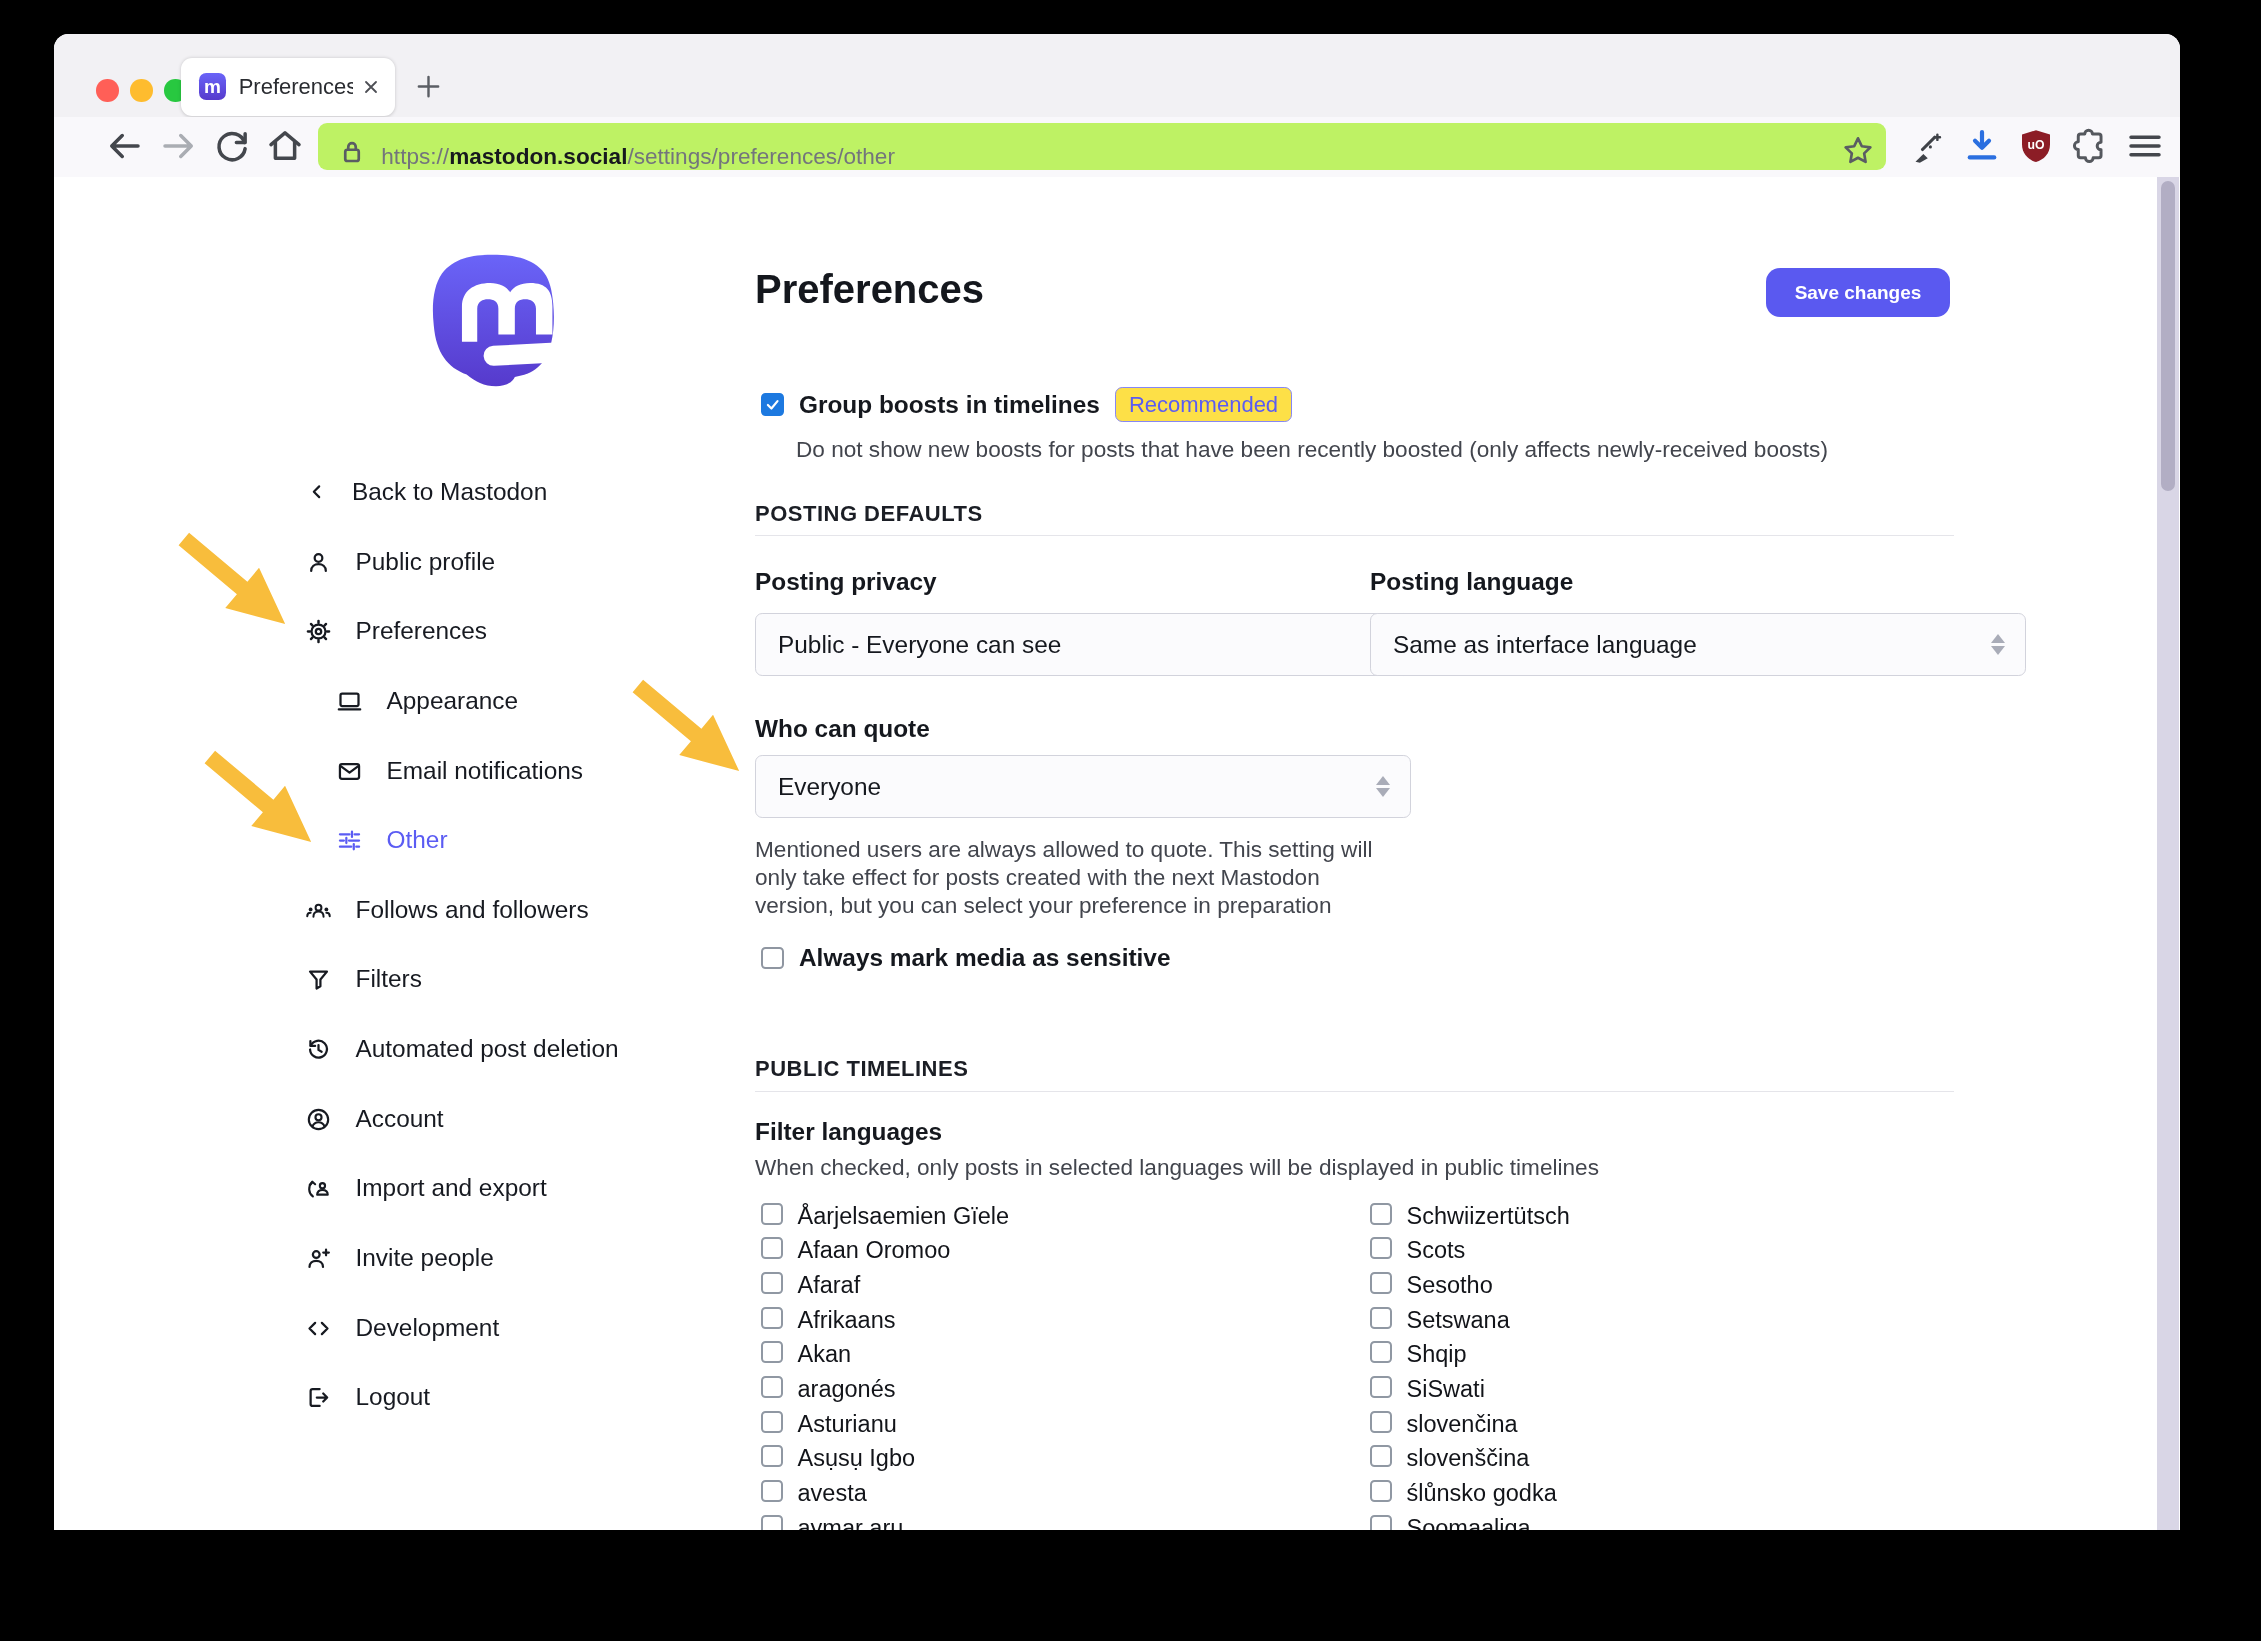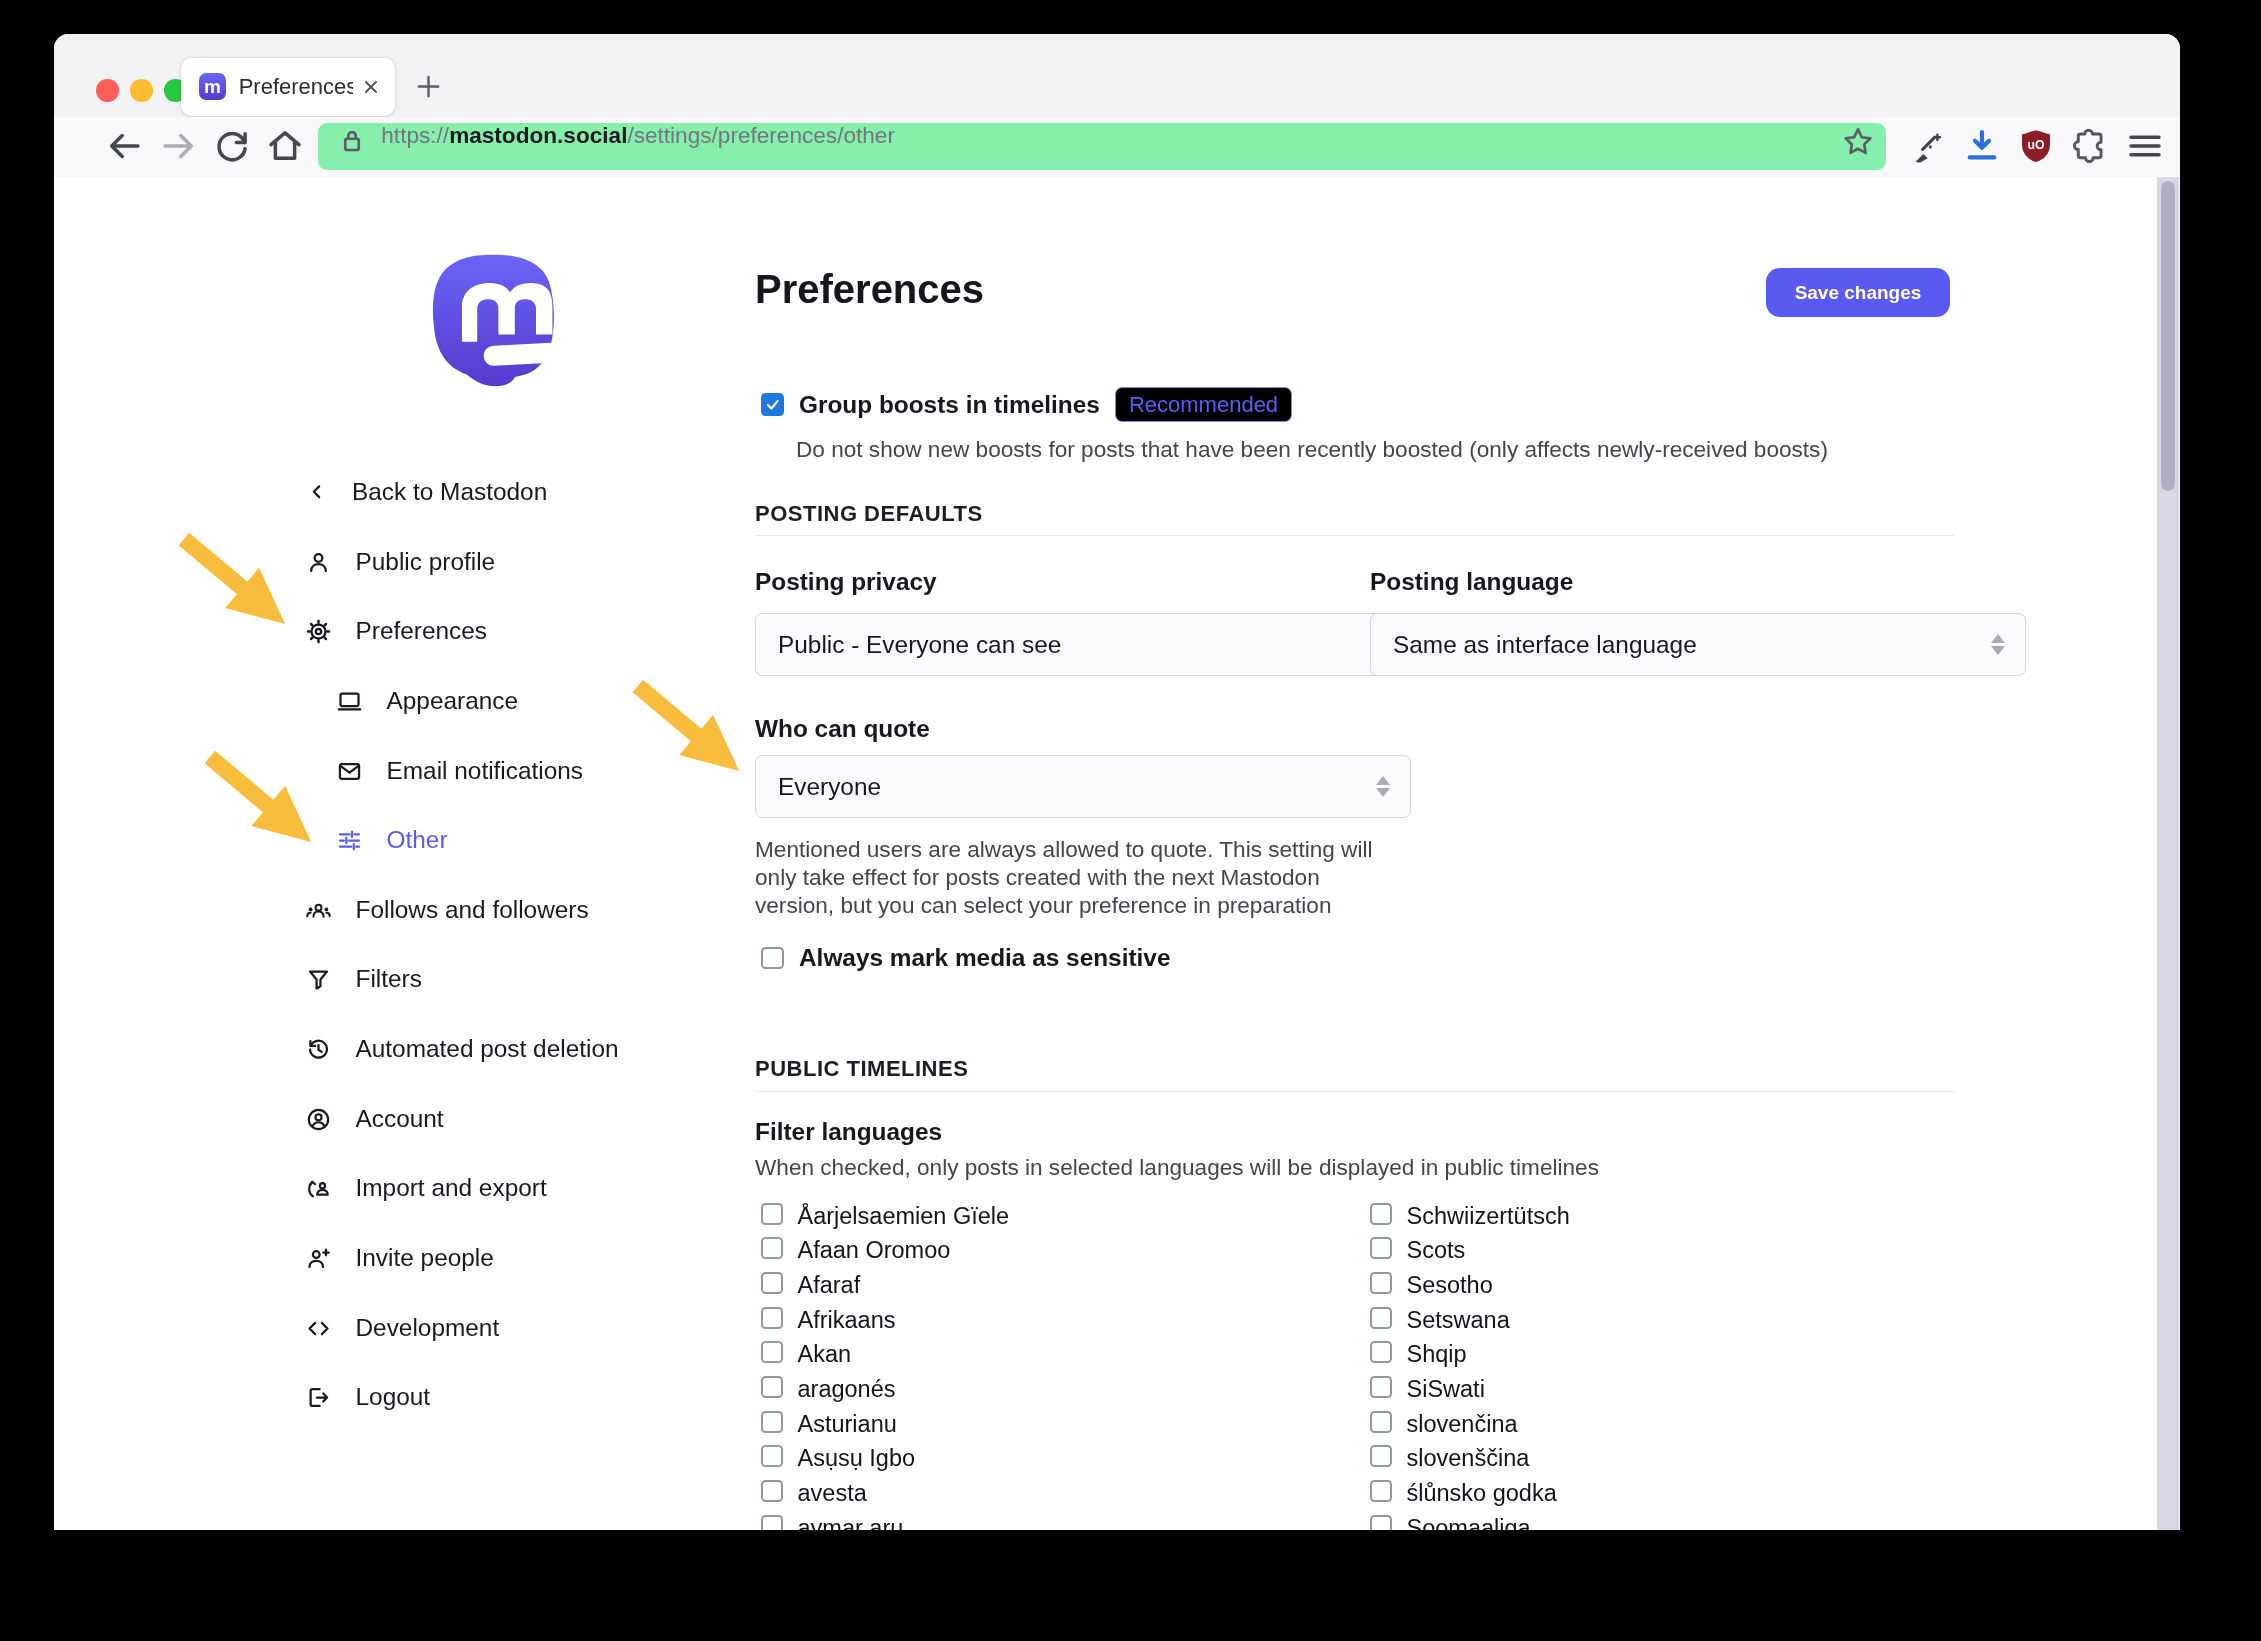--- a/index.html
+++ b/index.html
@@ -25,8 +25,8 @@
 
   .toolbar{position:absolute;left:0;top:83px;width:100%;height:60px;background:#f9f8fb;border-bottom:0.9px solid #e1e0e4;}
   .nav-ic{position:absolute;top:8.1px;}
-  .urlbar{position:absolute;left:264px;top:6.3px;width:1568px;height:47px;background:#86efac;border-radius:9px;
-          display:flex;align-items:flex-start;}
+  .urlbar{position:absolute;left:264px;top:6.3px;width:1568px;height:47px;background:#bef264;border-radius:9px;
+          display:flex;align-items:flex-end;}
   .url-text{font-size:22.6px;margin-left:11px;white-space:nowrap;}
   .url-dim{color:#73757c;}
   .url-domain{color:#17191e;font-weight:bold;}

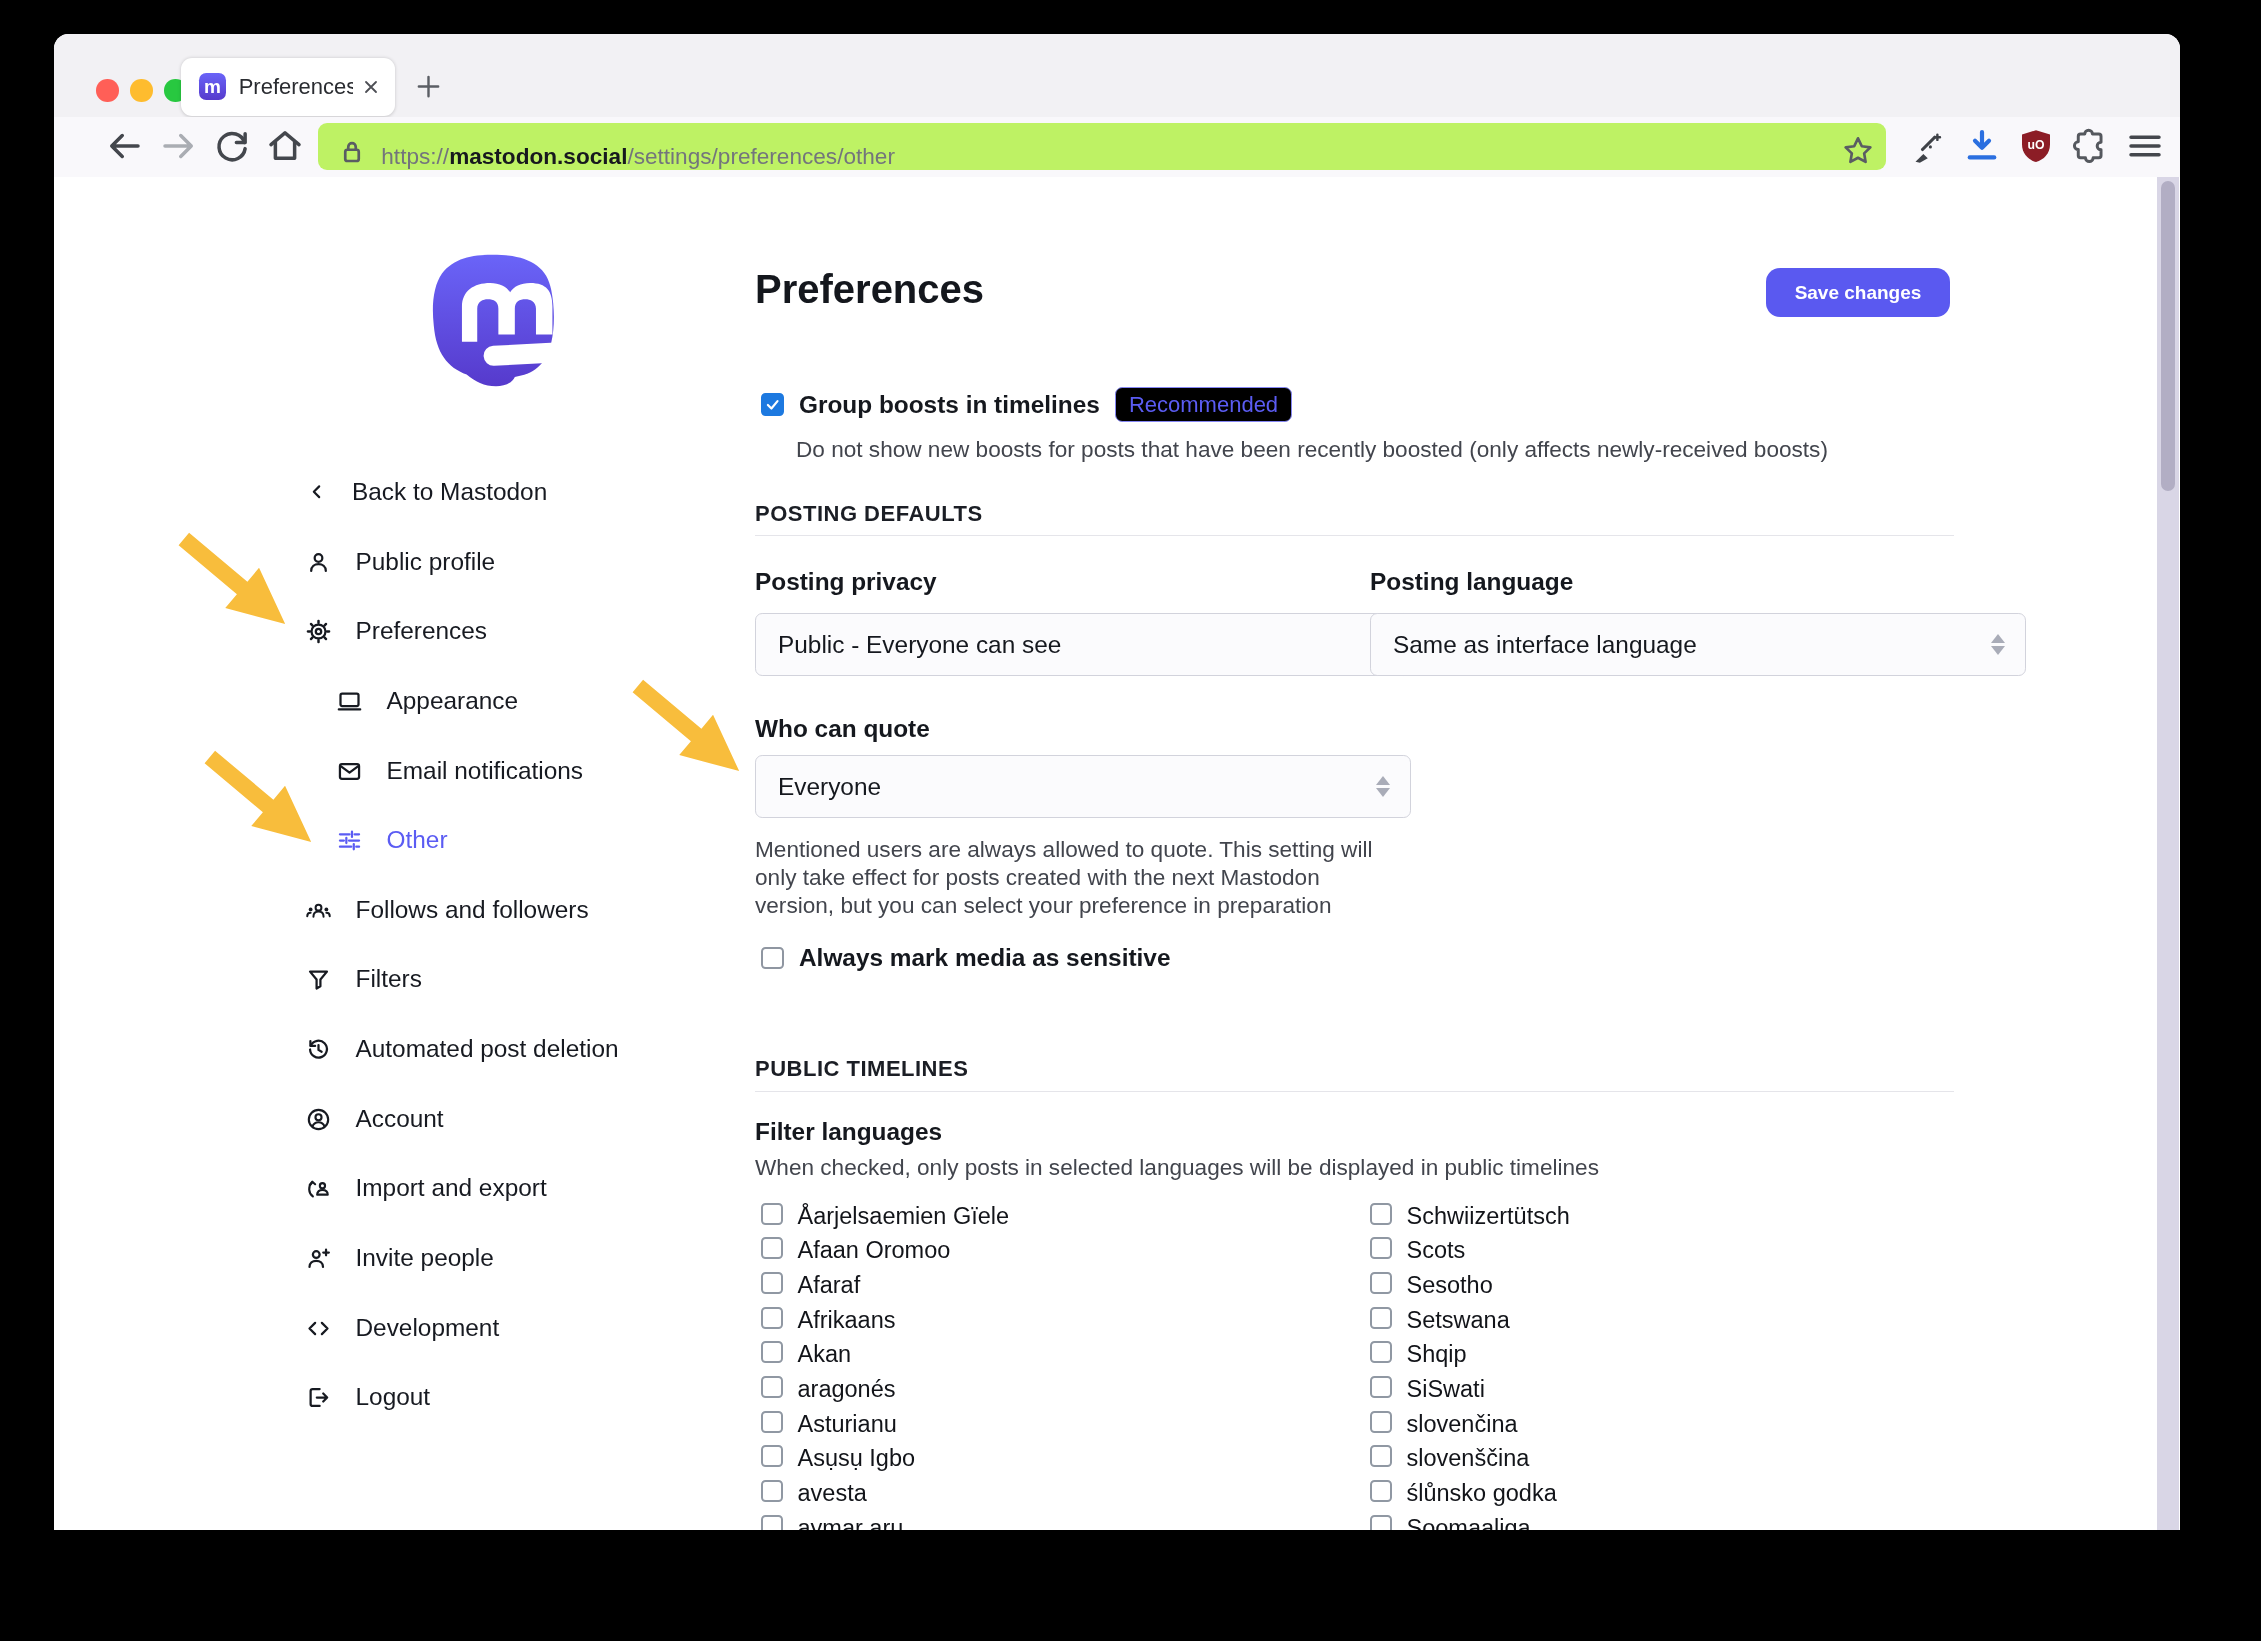--- a/index.html
+++ b/index.html
@@ -55,7 +55,7 @@
   .checkbox{width:22.6px;height:22.6px;border:2.7px solid #8f96a1;border-radius:4.5px;background:#fff;box-sizing:border-box;flex:0 0 auto;}
   .checkbox.checked{background:#1d79e0;border-color:#1d79e0;display:flex;align-items:center;justify-content:center;}
   .check-label{font-size:24.4px;font-weight:bold;color:#15181e;}
-  .badge{font-size:22px;color:#5b5cf3;border:1.8px solid #8687f5;background:#000000;border-radius:7.2px;
+  .badge{font-size:22px;color:#5b5cf3;border:1.8px solid #8687f5;background:#fde047;border-radius:7.2px;
          padding:3.6px 12.7px;font-weight:normal;}
   .hint{position:absolute;font-size:22.6px;color:#42454d;line-height:28px;}
   .section-h{position:absolute;font-size:22px;font-weight:bold;color:#1b1e25;letter-spacing:0.5px;}

